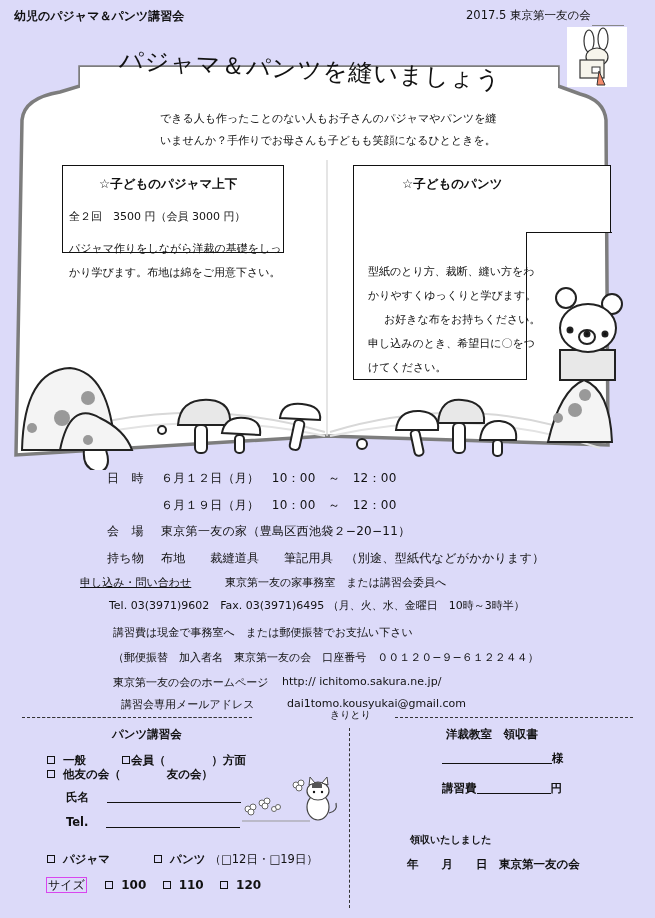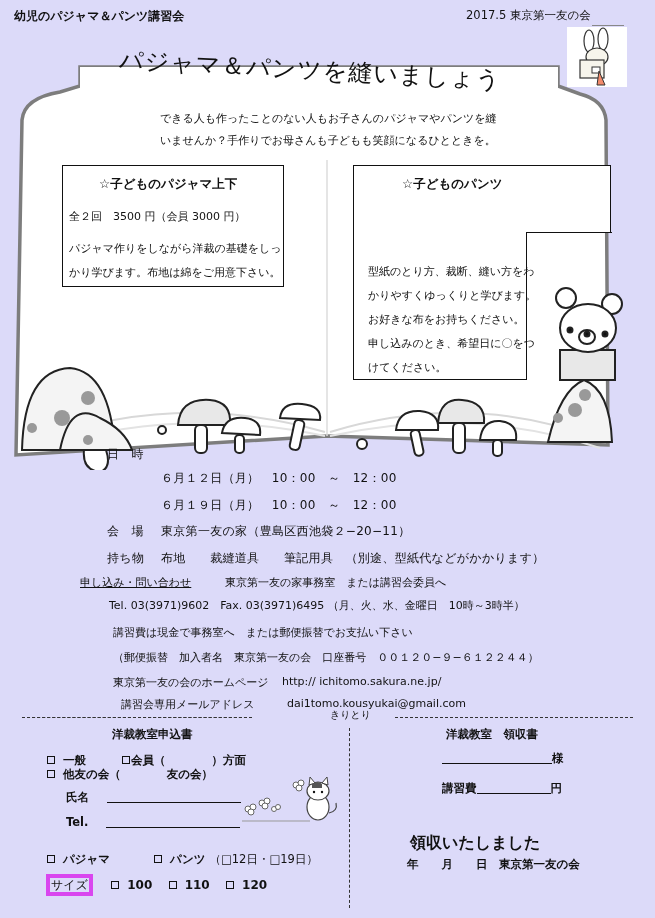--- a/index.html
+++ b/index.html
@@ -35,7 +35,7 @@
   .box {
     position: absolute; background: #fff; border: 1px solid #111;
   }
-  .box-left { left: 62px; top: 165px; width: 222px; height: 122px; padding: 0 2px; }
+  .box-left { left: 62px; top: 165px; width: 222px; height: 88px; padding: 0 2px; }
   .box-right-top { left: 353px; top: 165px; width: 258px; height: 68px; border-bottom: none; }
   .box-right-bottom { left: 353px; top: 232px; width: 174px; height: 148px; border-top: none; }
   .box-right-join { left: 527px; top: 232px; width: 85px; height: 1px; background: #111; position: absolute; }

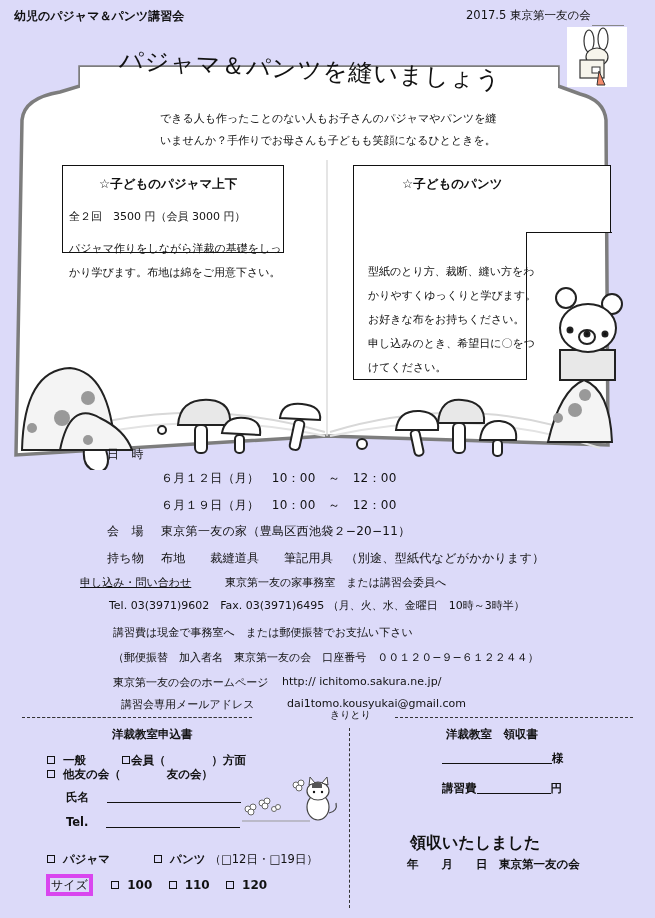--- a/index.html
+++ b/index.html
@@ -149,7 +149,7 @@
 <div class="box box-right-bottom">
   <div class="abs box-line" style="left:14px; top:56px;">かりやすくゆっくりと学びます。</div>
   <div class="abs box-line" style="left:14px; top:32px;">型紙のとり方、裁断、縫い方をわ</div>
-  <div class="abs box-line" style="left:14px; top:80px;font-family:Liberation Serif, serif;">お好きな布をお持ちください。</div>
+  <div class="abs box-line" style="left:30px; top:80px;font-family:Liberation Serif, serif;">お好きな布をお持ちください。</div>
   <div class="abs box-line" style="left:14px; top:104px;">申し込みのとき、希望日に〇をつ</div>
   <div class="abs box-line" style="left:14px; top:128px;">けてください。</div>
 </div>

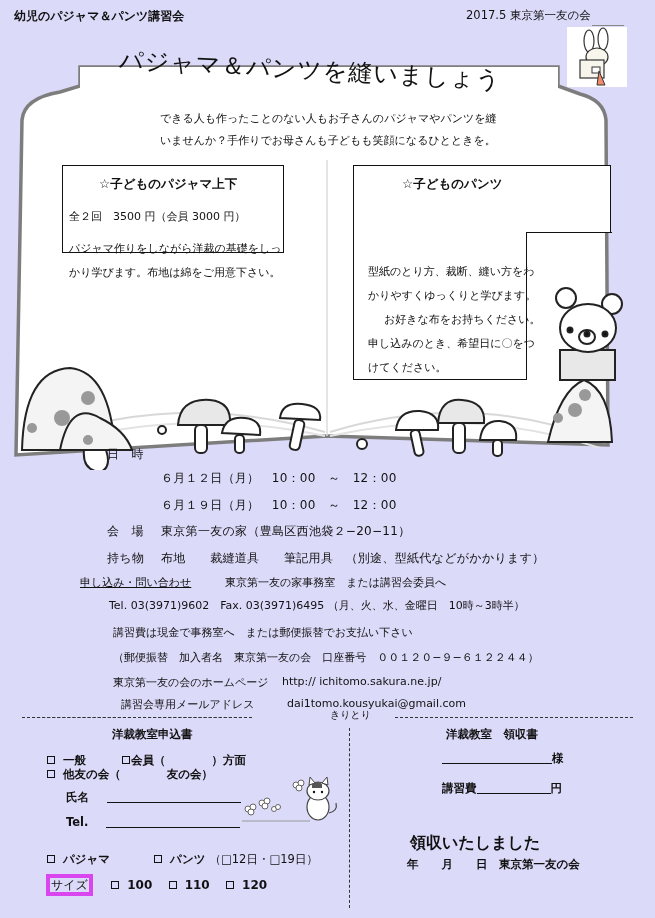--- a/index.html
+++ b/index.html
@@ -154,7 +154,7 @@
   <div class="abs box-line" style="left:14px; top:128px;">けてください。</div>
 </div>
 
-<div class="abs det" style="left:107px; top:446px;">日　時</div>
+<div class="abs det" style="left:107px; top:470px;">日　時</div>
 <div class="abs det" style="left:161px; top:470px;">６月１２日（月）　10：00　～　12：00</div>
 <div class="abs det" style="left:161px; top:497px;">６月１９日（月）　10：00　～　12：00</div>
 <div class="abs det" style="left:107px; top:523px;">会　場</div>

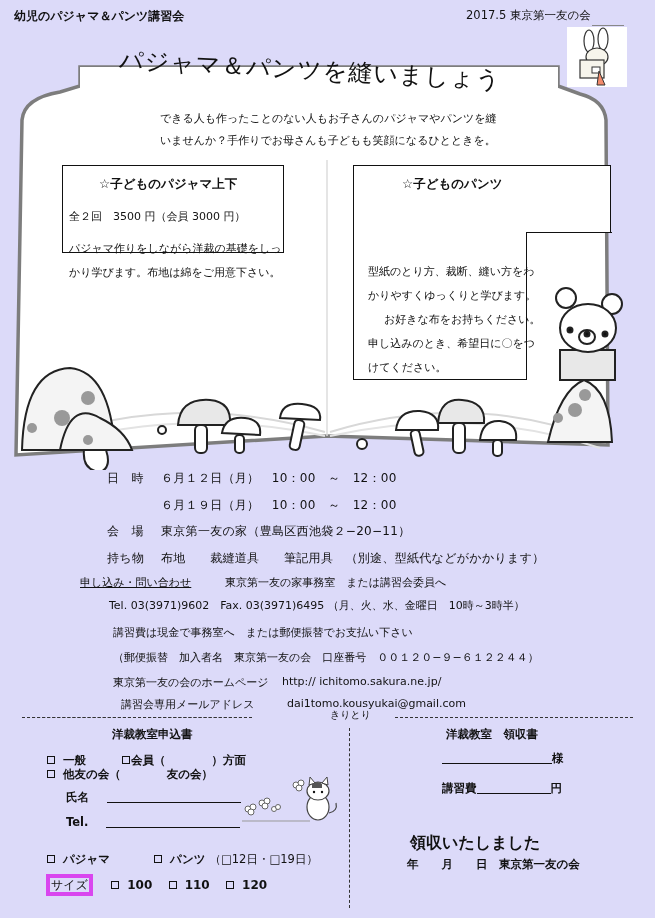--- a/index.html
+++ b/index.html
@@ -179,7 +179,7 @@
 <div class="abs" style="left:22px; top:717px; width:228px;"></div>
 <div class="abs v-dash"></div>
 
-<div class="abs bold" style="left:112px; top:727px; font-size:11.5px;">洋裁教室申込書</div>
+<div class="abs bold" style="left:112px; top:727px; font-size:11.5px;">パンツ講習会</div>
 <div class="abs bold" style="left:47px; top:753px; font-size:11.5px;">
   <span class="chk"></span><span>一般</span>
   <span style="display:inline-block; width:28px;"></span>

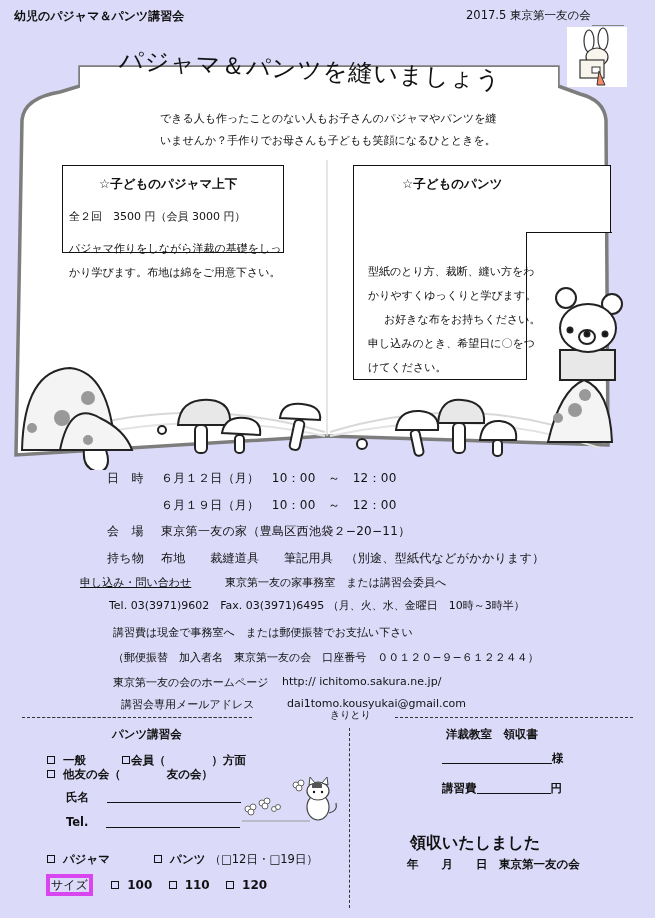--- a/index.html
+++ b/index.html
@@ -250,7 +250,7 @@
 <div class="abs bold" style="left:442px; top:781px; font-size:11.5px;">
   <span>講習費</span><span class="blank" style="width:74px;"></span><span>円</span>
 </div>
-<div class="abs bold" style="left:410px; top:833px; font-size:16px;">領収いたしました</div>
+<div class="abs bold" style="left:410px; top:833px; font-size:10px;">領収いたしました</div>
 <div class="abs bold" style="left:407px; top:857px; font-size:11.5px;">年　　月　　日　東京第一友の会</div>
 
 </body></html>

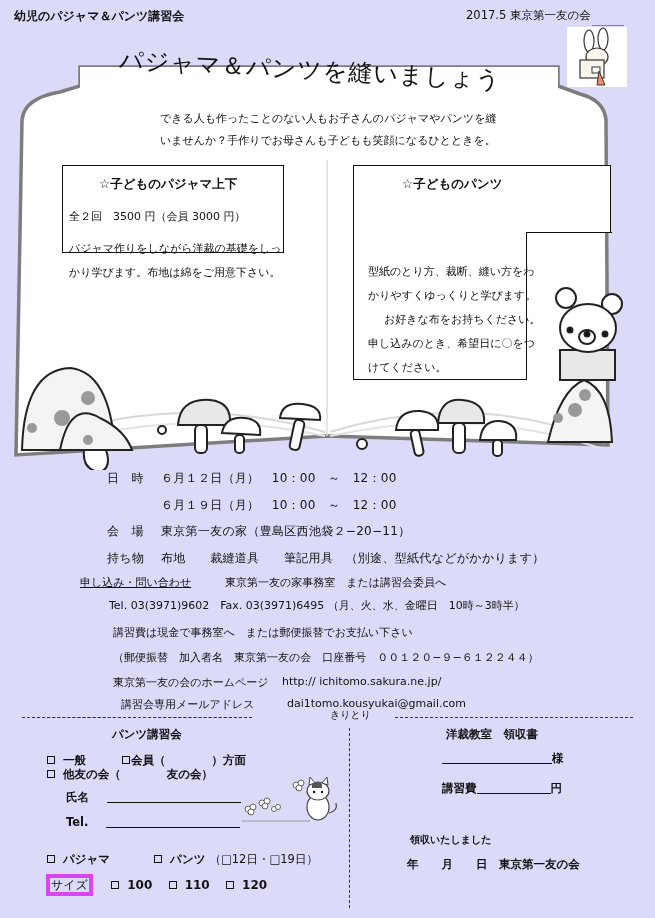--- a/index.html
+++ b/index.html
@@ -51,7 +51,7 @@
   .v-dash { left: 349px; top: 728px; height: 180px; width: 0; border-left: 1px dashed #333; }
 
   .chk { display: inline-block; width: 8px; height: 8px; border: 1px solid #111; margin-right: 8px; vertical-align: 0px; }
-  .size-box { border: 4px solid #d946ef; padding: 0 1px; font-weight: normal; }
+  .size-box { border: 1px solid #d946ef; padding: 0 1px; font-weight: normal; }
   .blank { display: inline-block; border-bottom: 1px solid #111; height: 12px; vertical-align: -2px; }
 </style>
 </head>

